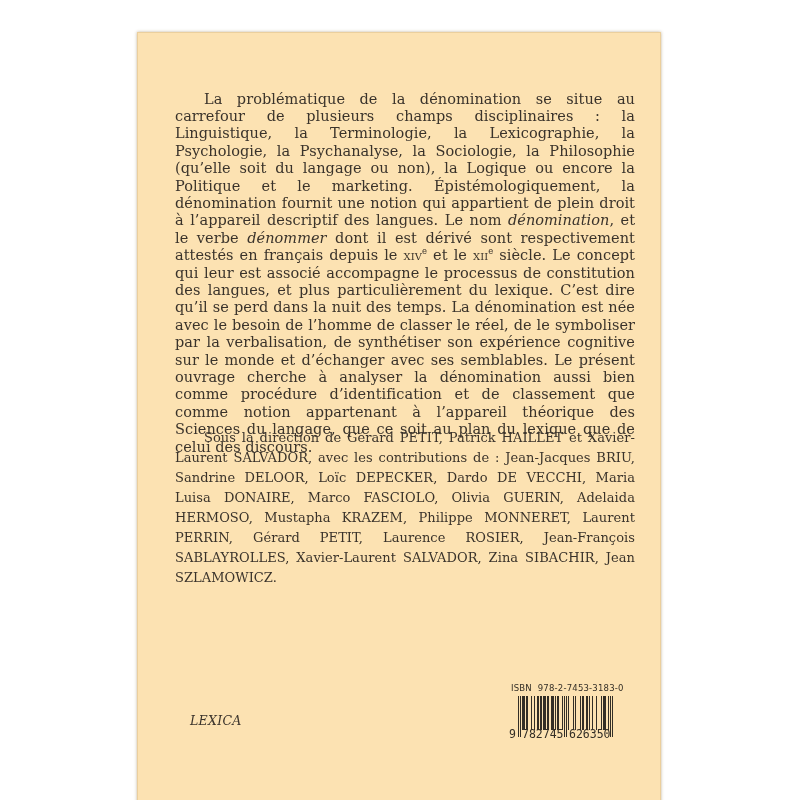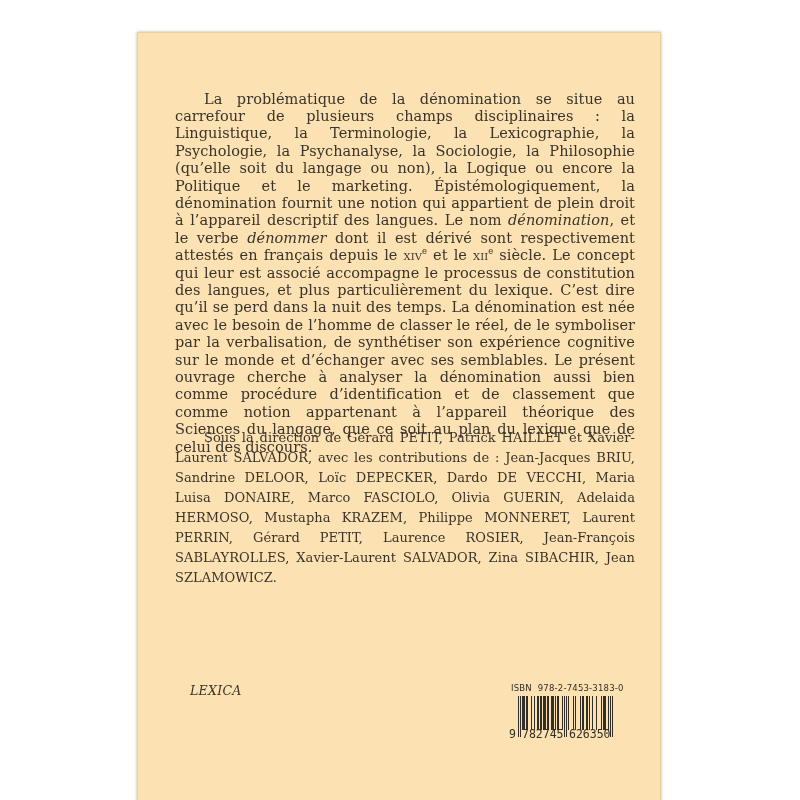--- a/index.html
+++ b/index.html
@@ -32,7 +32,7 @@
     text-indent:29px;letter-spacing:0.05px;
   }
   .colophon{
-    position:absolute;left:53px;top:650px;
+    position:absolute;left:53px;top:680px;
     font-style:italic;font-size:12.5px;line-height:17.5px;
     letter-spacing:0.3px;
   }

